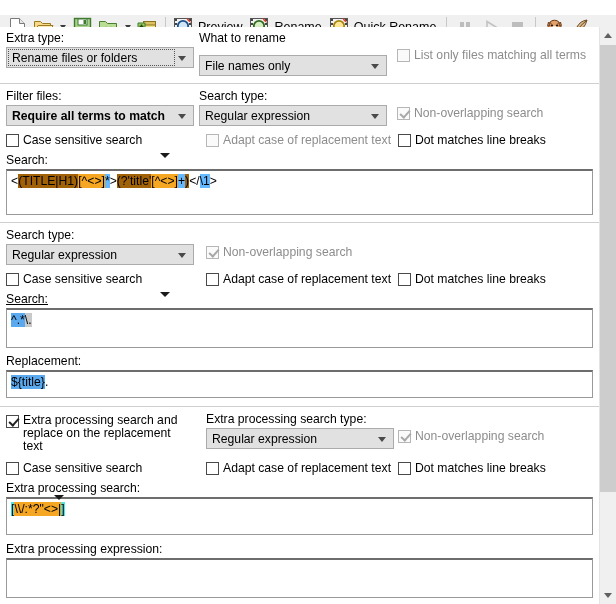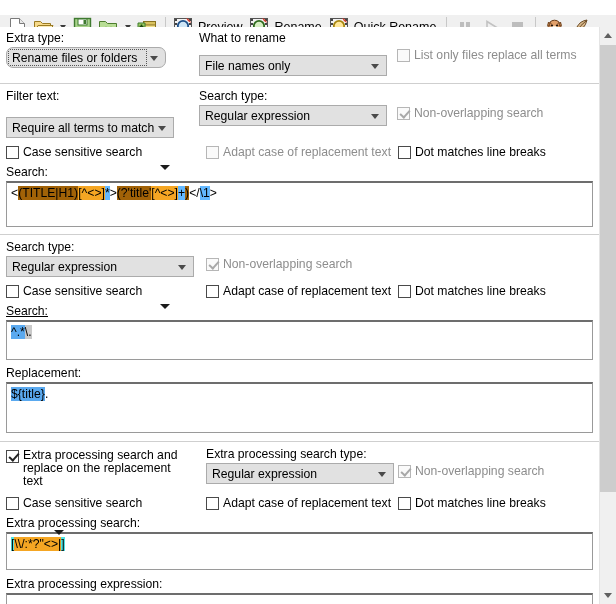--- a/index.html
+++ b/index.html
@@ -381,7 +381,7 @@
       <div style="display:flex;">
         <div style="width:193px;">
           <div class="lbl-txt">Extra type:</div>
-          <div class="combo focused" style="width:160px;margin-top:2px;border-radius:7px;">
+          <div class="combo focused" style="width:188px;margin-top:2px;">
             <span>Rename files or folders</span>
             <span class="chev"></span>
           </div>

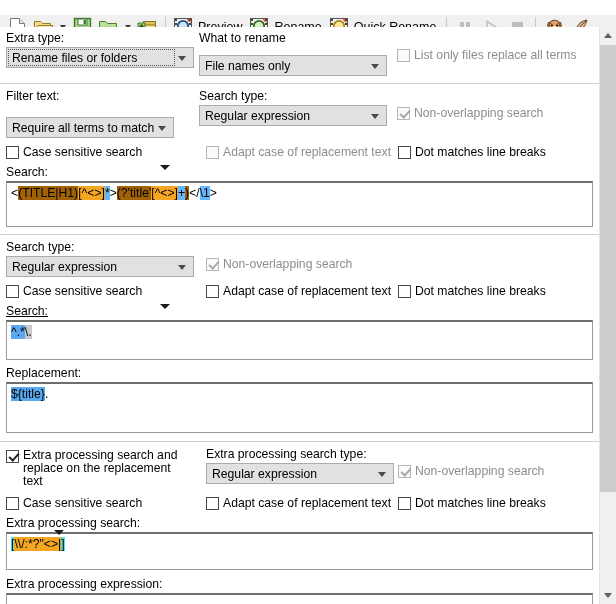--- a/index.html
+++ b/index.html
@@ -396,7 +396,7 @@
         <div style="flex:1;padding-top:17px;">
           <div class="cbrow">
             <span class="cbox dis"></span>
-            <span class="cblabel dis">List only files replace all terms</span>
+            <span class="cblabel dis">List only files matching all terms</span>
           </div>
         </div>
       </div>

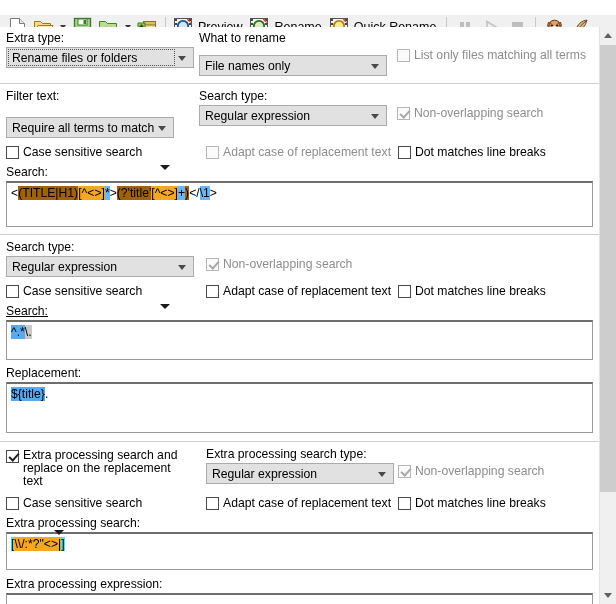--- a/index.html
+++ b/index.html
@@ -407,7 +407,7 @@
     <div class="section" style="padding-top:5px;">
       <div style="display:flex;">
         <div style="width:193px;">
-          <div class="lbl-txt">Filter text:</div>
+          <div class="lbl-txt">Filter files:</div>
           <div class="combo" style="width:168px;margin-top:14px;">
             <span>Require all terms to match</span>
             <span class="chev"></span>

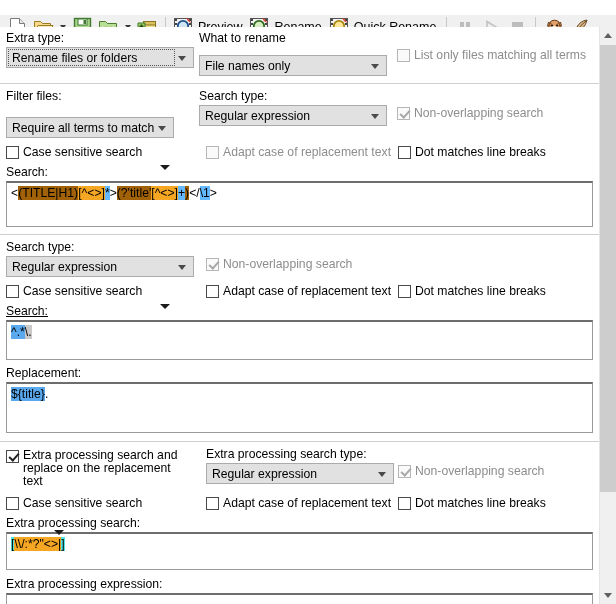--- a/index.html
+++ b/index.html
@@ -408,7 +408,7 @@
       <div style="display:flex;">
         <div style="width:193px;">
           <div class="lbl-txt">Filter files:</div>
-          <div class="combo" style="width:168px;margin-top:14px;">
+          <div class="combo" style="width:188px;margin-top:2px;font-weight:bold;">
             <span>Require all terms to match</span>
             <span class="chev"></span>
           </div>

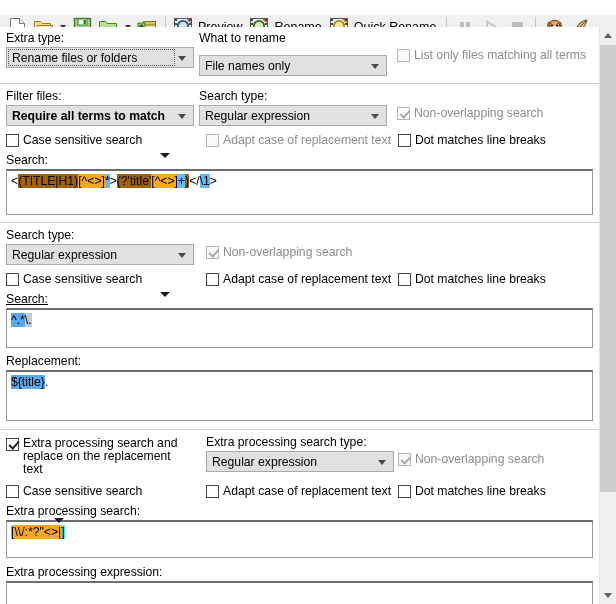--- a/index.html
+++ b/index.html
@@ -509,7 +509,7 @@
       <div class="fieldhdr" style="margin-top:6px;">
         <span class="t">Replacement:</span>
       </div>
-      <div class="editbox" style="height:51px;margin-top:1px;">
+      <div class="editbox" style="height:28px;margin-top:1px;">
         <span class="code"><span class="tk-sel">${title}</span><span class="tk-plain">.</span></span>
       </div>
     </div>

